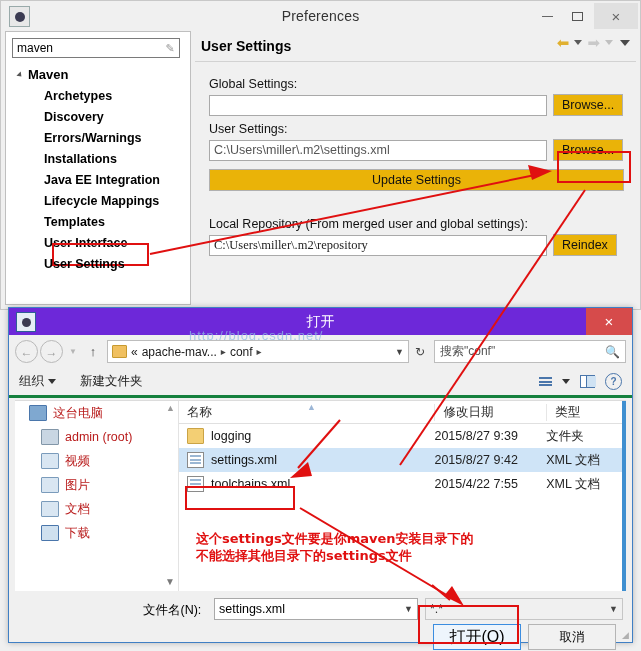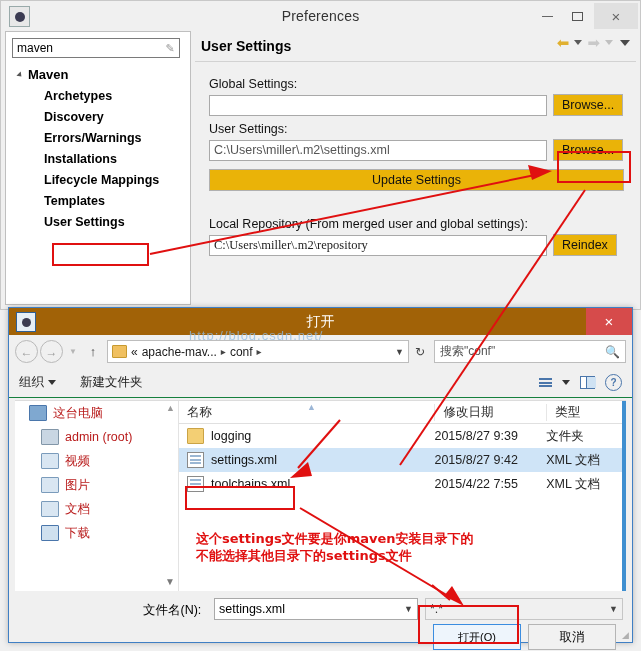--- a/index.html
+++ b/index.html
@@ -304,6 +304,9 @@
             <span class="label">Installations</span>
           </div>
         <div class="tree-child">
+            <span class="label">Java EE Integration</span>
+          </div>
+        <div class="tree-child">
             <span class="label">Lifecycle Mappings</span>
           </div>
         <div class="tree-child">

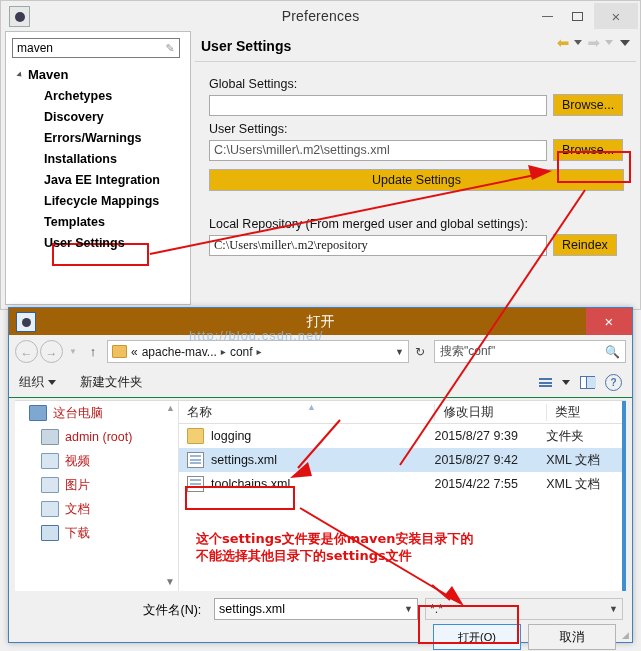--- a/index.html
+++ b/index.html
@@ -312,6 +312,9 @@
         <div class="tree-child">
             <span class="label">Templates</span>
           </div>
+        <div class="tree-child">
+            <span class="label">User Interface</span>
+          </div>
         <div class="tree-child selected">
             <span class="label">User Settings</span>
           </div>

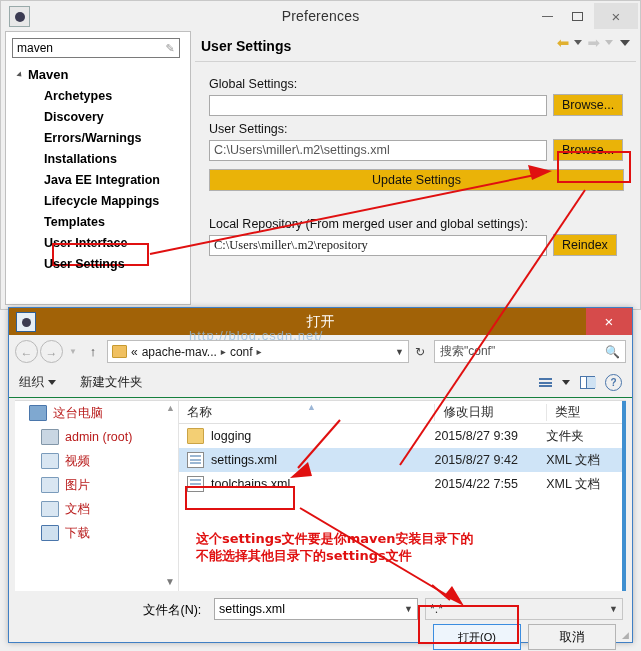--- a/index.html
+++ b/index.html
@@ -120,7 +120,7 @@
     box-shadow:0 0 6px rgba(0,0,0,.25);
   }
   #dlg-titlebar{
-    height:27px;background:#a16207;position:relative;display:flex;align-items:center;
+    height:27px;background:#6d28d9;position:relative;display:flex;align-items:center;
   }
   #dlg-icon{
     position:absolute;left:7px;top:4px;width:18px;height:18px;background:#e6eef6;

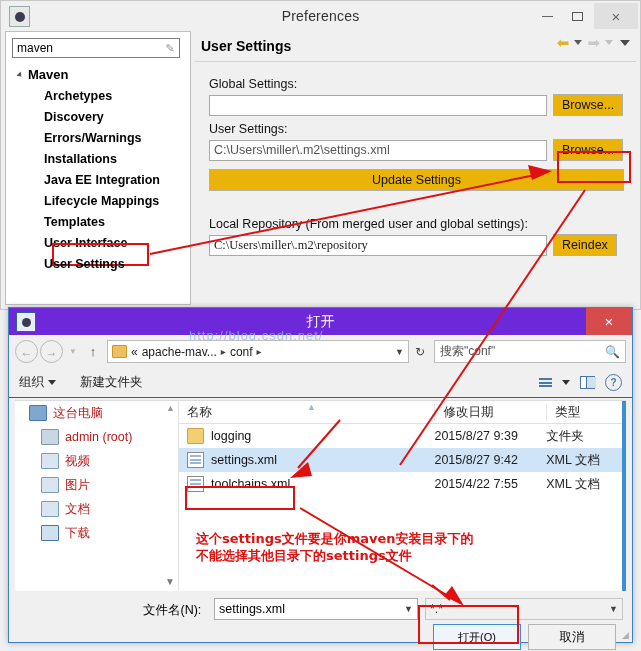--- a/index.html
+++ b/index.html
@@ -166,7 +166,7 @@
 
   #dlg-toolbar{
     position:absolute;left:0;top:60px;width:100%;height:30px;display:flex;align-items:center;
-    padding:0 10px;box-sizing:border-box;border-bottom:1px solid #15803d;
+    padding:0 10px;box-sizing:border-box;border-bottom:3px solid #15803d;
   }
   .tb-item{font-size:12.5px;color:#1a1a1a;display:flex;align-items:center;gap:4px;margin-right:24px;}
   .tb-caret{width:0;height:0;border-left:4px solid transparent;border-right:4px solid transparent;border-top:5px solid #333;}

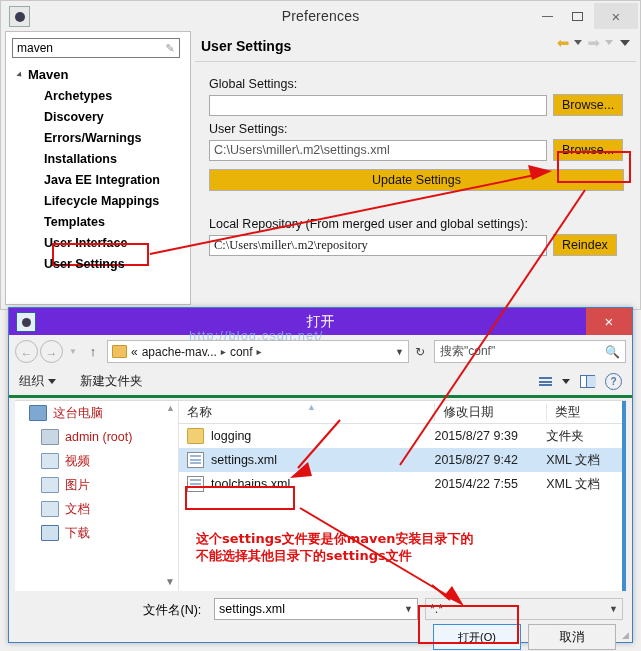--- a/index.html
+++ b/index.html
@@ -240,7 +240,7 @@
   #btn-open{
     position:absolute;left:424px;top:30px;width:88px;height:26px;
     border:1px solid #3b8de0;background:#eef5fc;box-sizing:border-box;
-    display:flex;align-items:center;justify-content:center;font-size:11px;
+    display:flex;align-items:center;justify-content:center;font-size:16px;
   }
   #btn-cancel{
     position:absolute;left:519px;top:30px;width:88px;height:26px;

